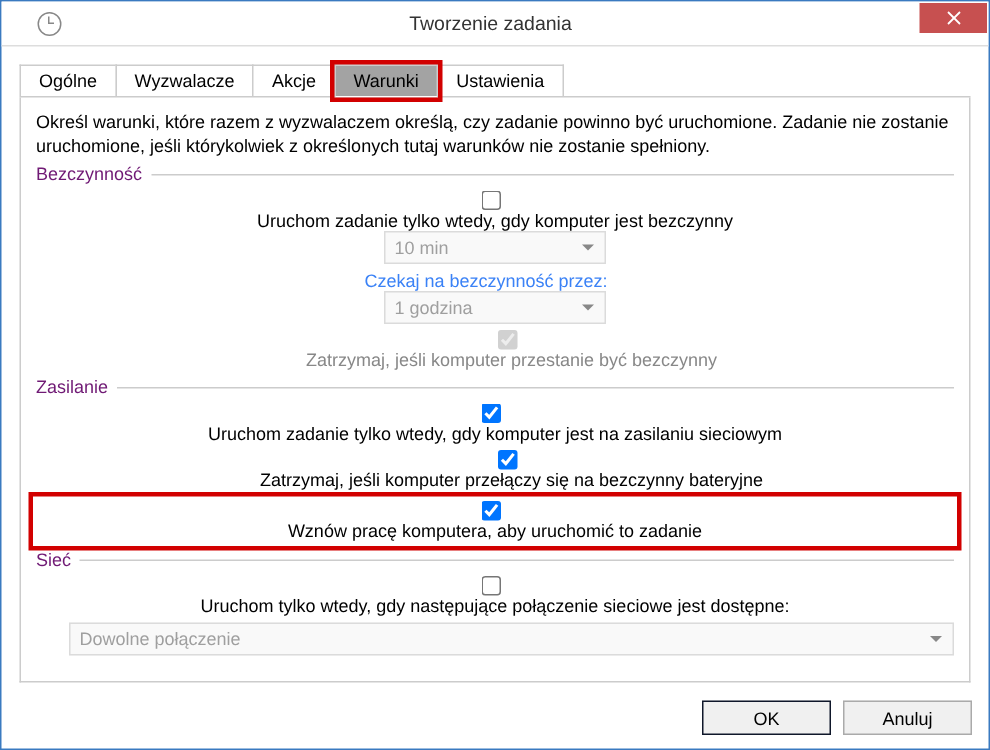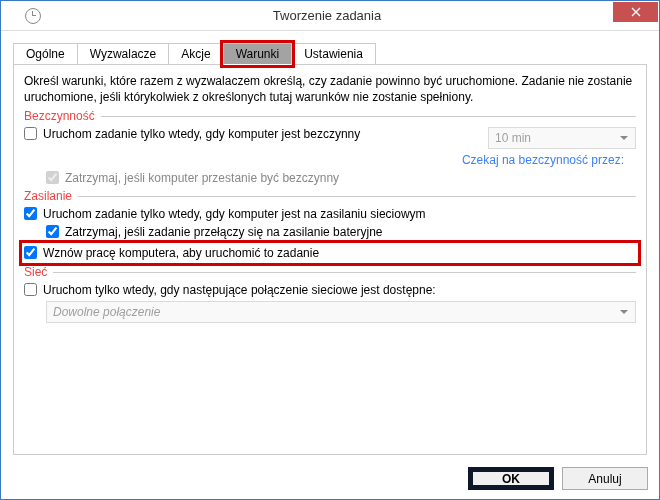--- a/index.html
+++ b/index.html
@@ -99,7 +99,7 @@
   margin-bottom: 4px;
 }
 .section-label {
-  color: #ef4444;
+  color: #701a75;
   margin-top: 2px;
   margin-bottom: 2px;
   display: flex;

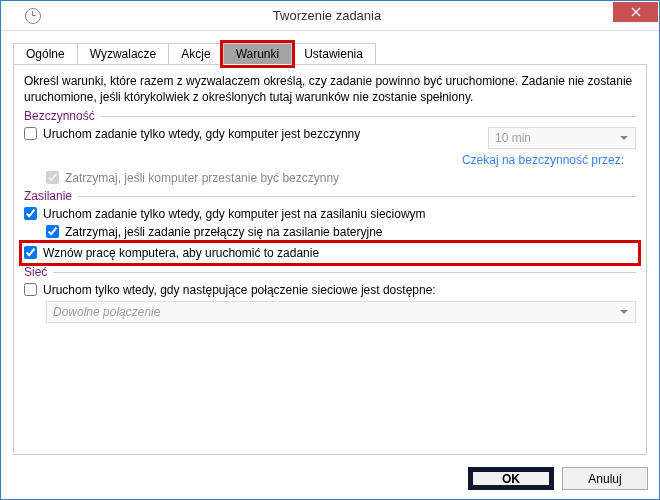--- a/index.html
+++ b/index.html
@@ -113,7 +113,9 @@
 }
 .row {
   display: flex;
+  align-items: center;
   padding: 2px 0;
+  flex-direction: column;
 }
 .row.indent1 { padding-left: 22px; }
 .row.indent2 { padding-left: 44px; }

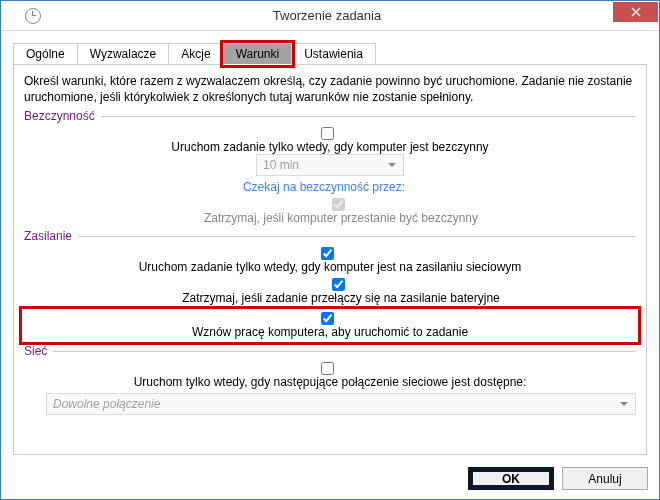--- a/index.html
+++ b/index.html
@@ -223,6 +223,11 @@
 
     <div class="row">
       <span class="rightlabel">Czekaj na bezczynność przez:</span>
+      <span class="sel-wrap">
+        <select class="sel" disabled="">
+          <option>1 godzina</option>
+        </select>
+      </span>
     </div>
 
     <div class="row indent1">

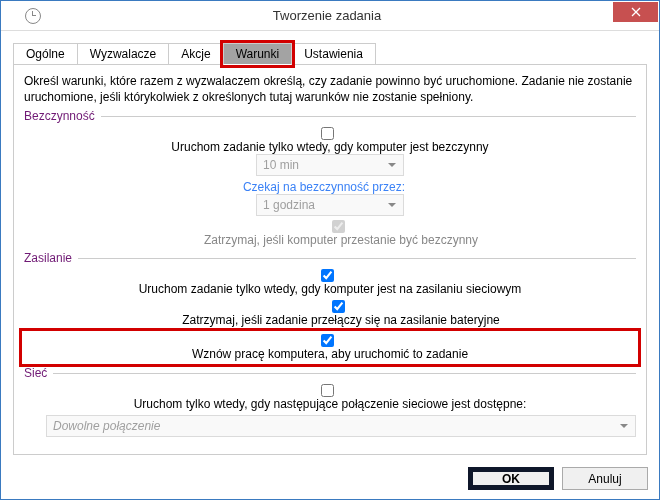--- a/index.html
+++ b/index.html
@@ -248,7 +248,7 @@
 
     <div class="row indent1">
       <input type="checkbox" class="chk" checked="" style="">
-      <span class="lbl">Zatrzymaj, jeśli zadanie przełączy się na zasilanie bateryjne</span>
+      <span class="lbl">Zatrzymaj, jeśli komputer przełączy się na bezczynny bateryjne</span>
     </div>
 
     <div class="row highlight-row">

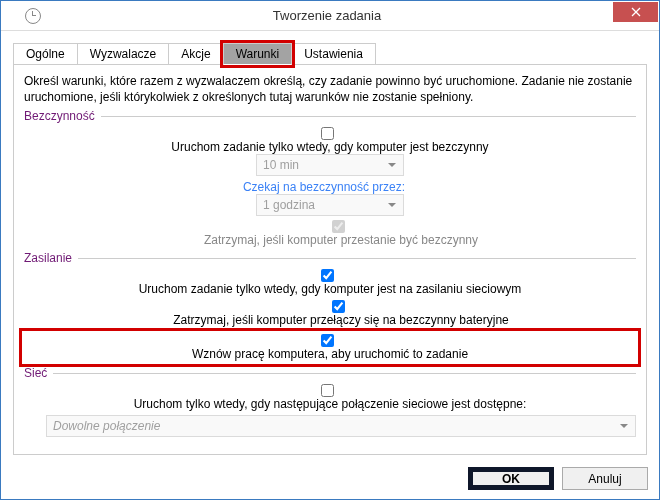--- a/index.html
+++ b/index.html
@@ -267,7 +267,7 @@
     </div>
 
     <div class="row indent1">
-      <span class="sel-wrap" style="width:100%;font-style:italic;">
+      <span class="sel-wrap" style="width:100%;">
         <select class="sel" disabled="" style="width:100%;">
           <option>Dowolne połączenie</option>
         </select>

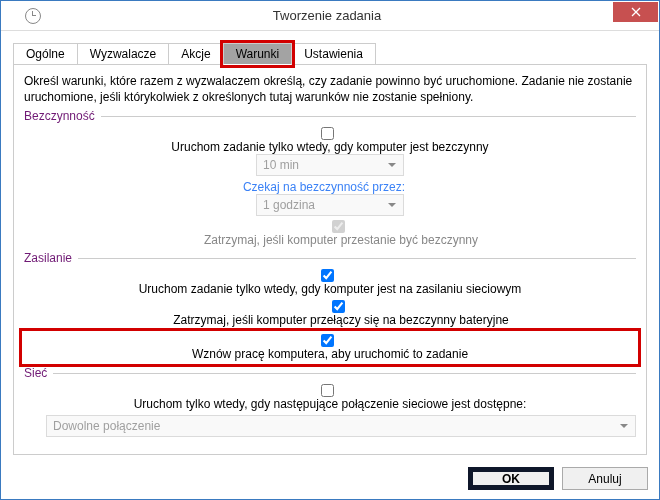--- a/index.html
+++ b/index.html
@@ -176,8 +176,7 @@
   cursor: pointer;
 }
 .btn.primary {
-  border: 5px solid #0f172a;
-  font-weight: bold;
+  border: 1px solid #0f172a;
 }
 </style>
 </head>

